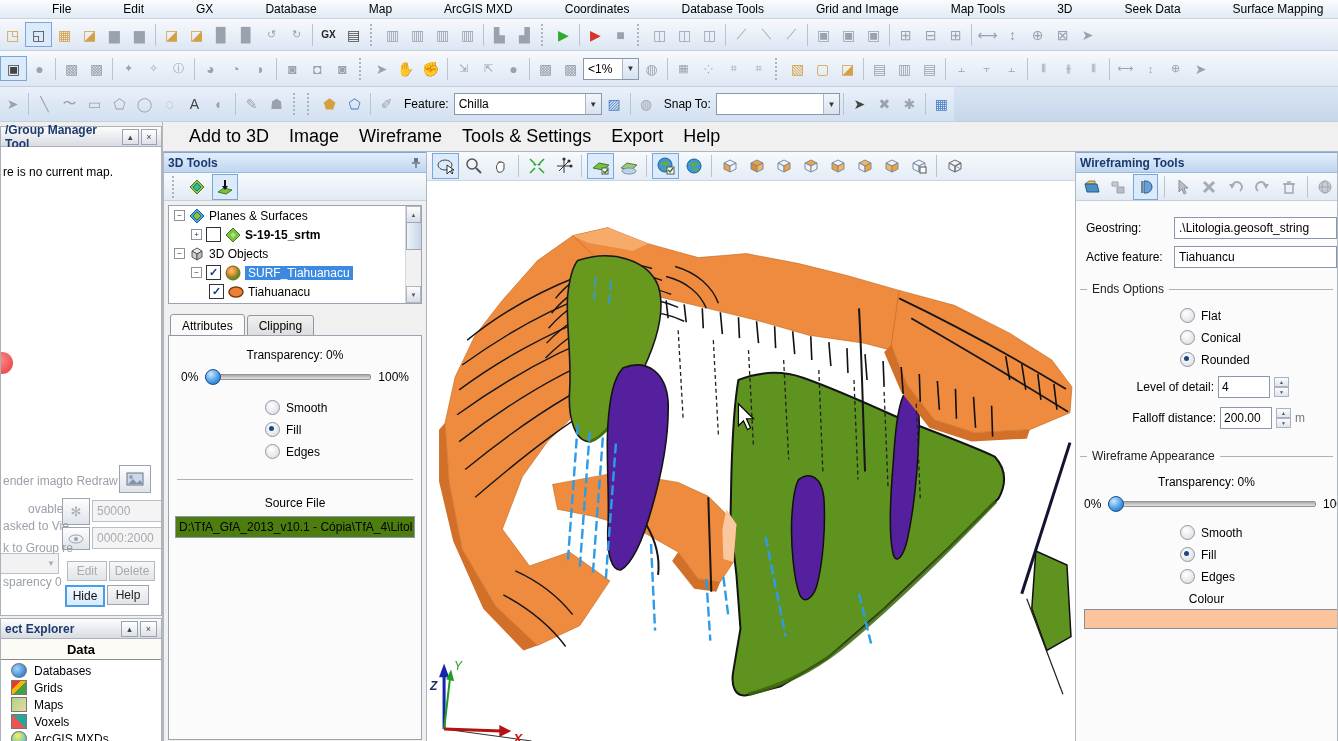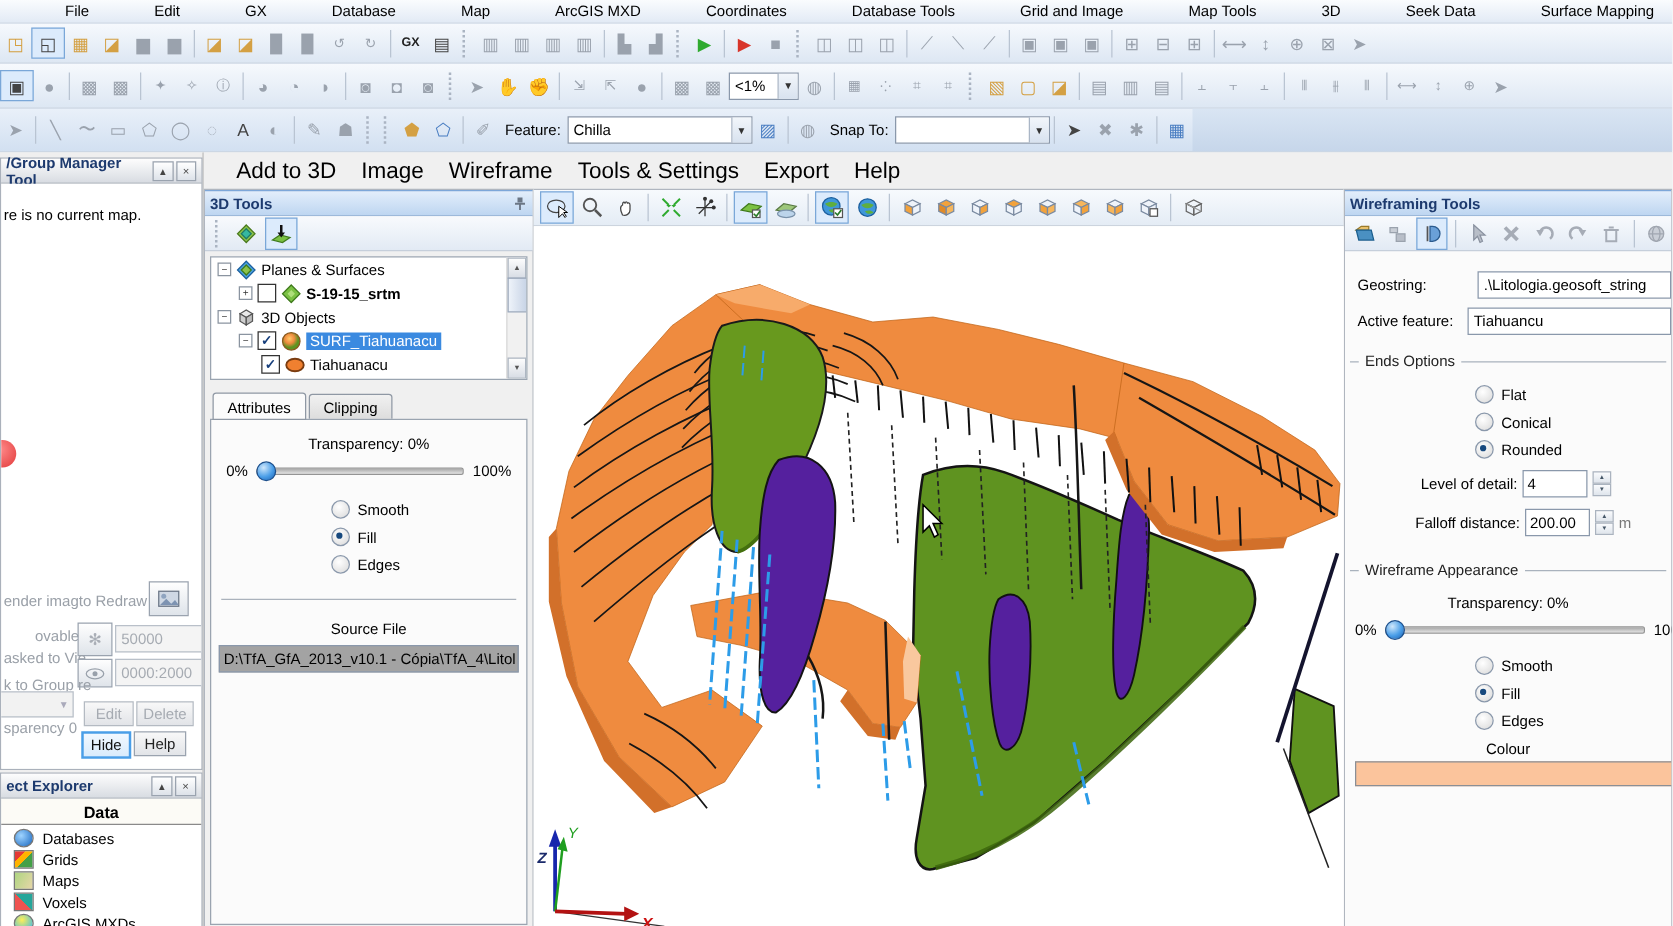--- a/index.html
+++ b/index.html
@@ -870,7 +870,7 @@
             </span>
           </div>
 
-          <div class="wf-row" style="margin-top:16px;gap:8px;">
+          <div class="wf-row" style="margin-top:16px;">
             <span class="wf-lab">Geostring:</span>
             <div class="wf-field">.\Litologia.geosoft_string</div>
           </div>

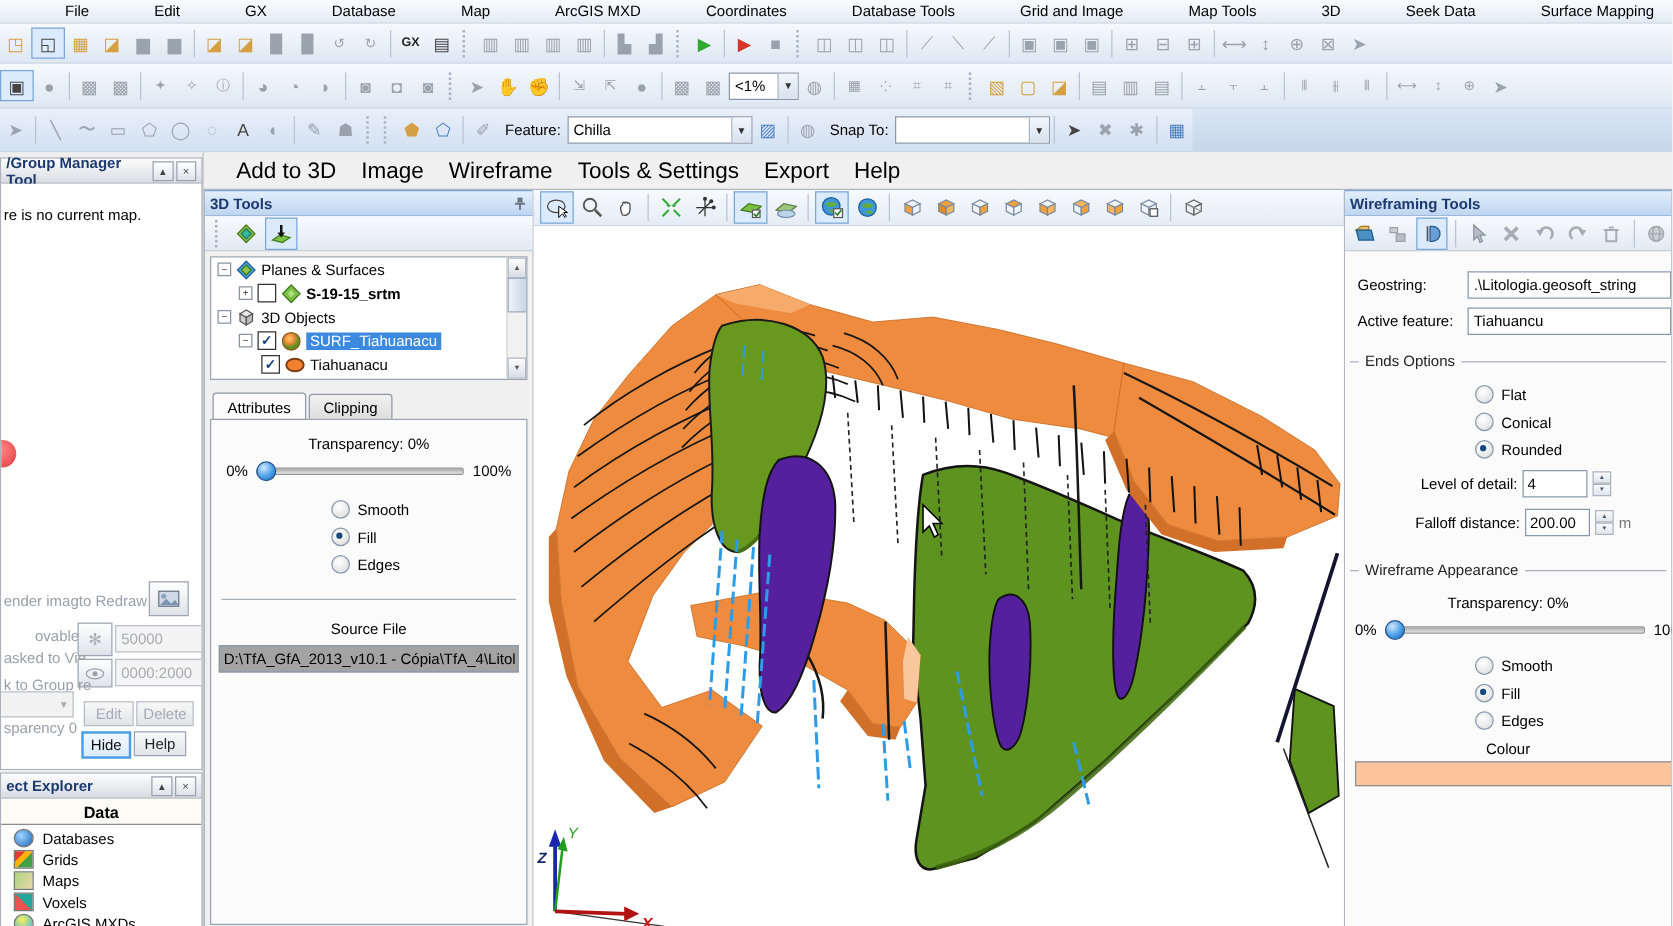--- a/index.html
+++ b/index.html
@@ -103,7 +103,7 @@
   .rad{width:13px;height:13px;flex:none;border:1px solid #8a98ab;border-radius:50%;background:radial-gradient(circle at 40% 35%,#fff,#d8d8d8);position:relative;}
   .rad.checked::after{content:"";position:absolute;left:3px;top:3px;width:5px;height:5px;border-radius:50%;background:#17497e;}
   .attr-hr{margin:20px 8px 0 8px;border-top:1px solid #aab2bc;}
-  .srcfield{margin:6px 6px 0 6px;height:20px;border:1px solid #8a98ab;background:#a3a3a3;display:flex;align-items:center;padding:0 3px;white-space:nowrap;overflow:hidden;}
+  .srcfield{margin:6px 6px 0 6px;height:20px;border:1px solid #8a98ab;background:#4d7c0f;display:flex;align-items:center;padding:0 3px;white-space:nowrap;overflow:hidden;}
 
   
   .viewport{flex:1;display:flex;flex-direction:column;background:#fff;border-top:1px solid #b0b6bf;border-bottom:1px solid #b0b6bf;min-width:0;}

